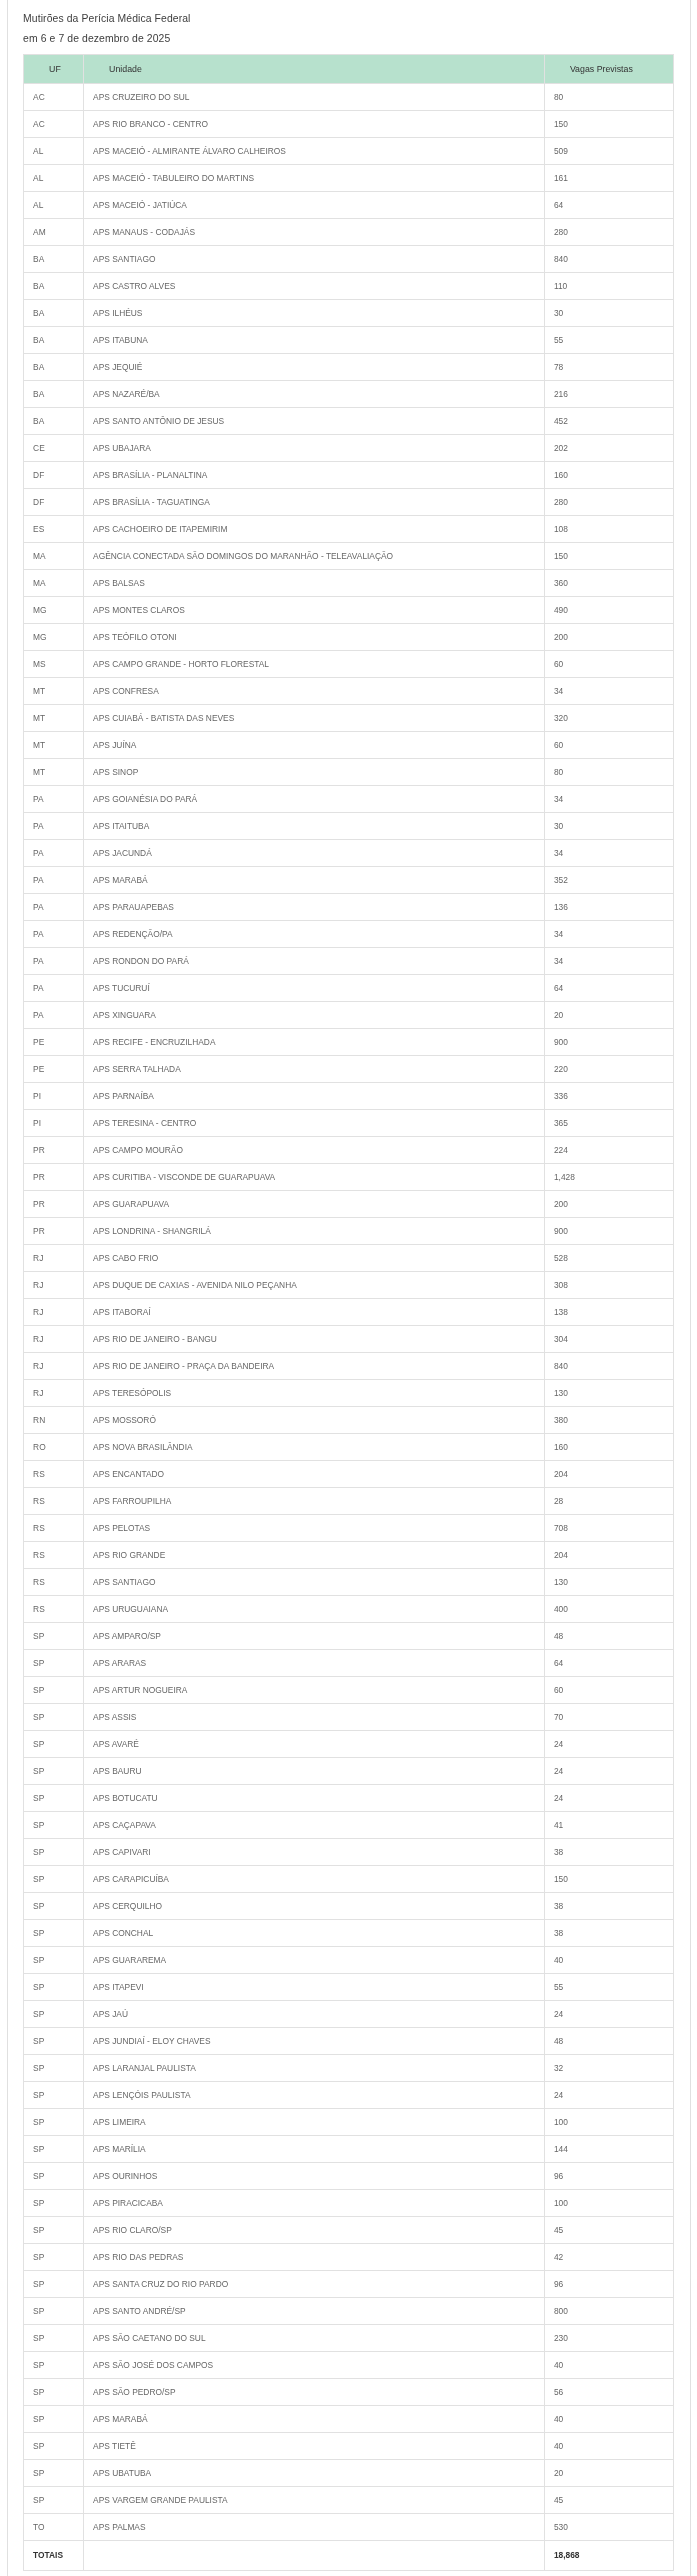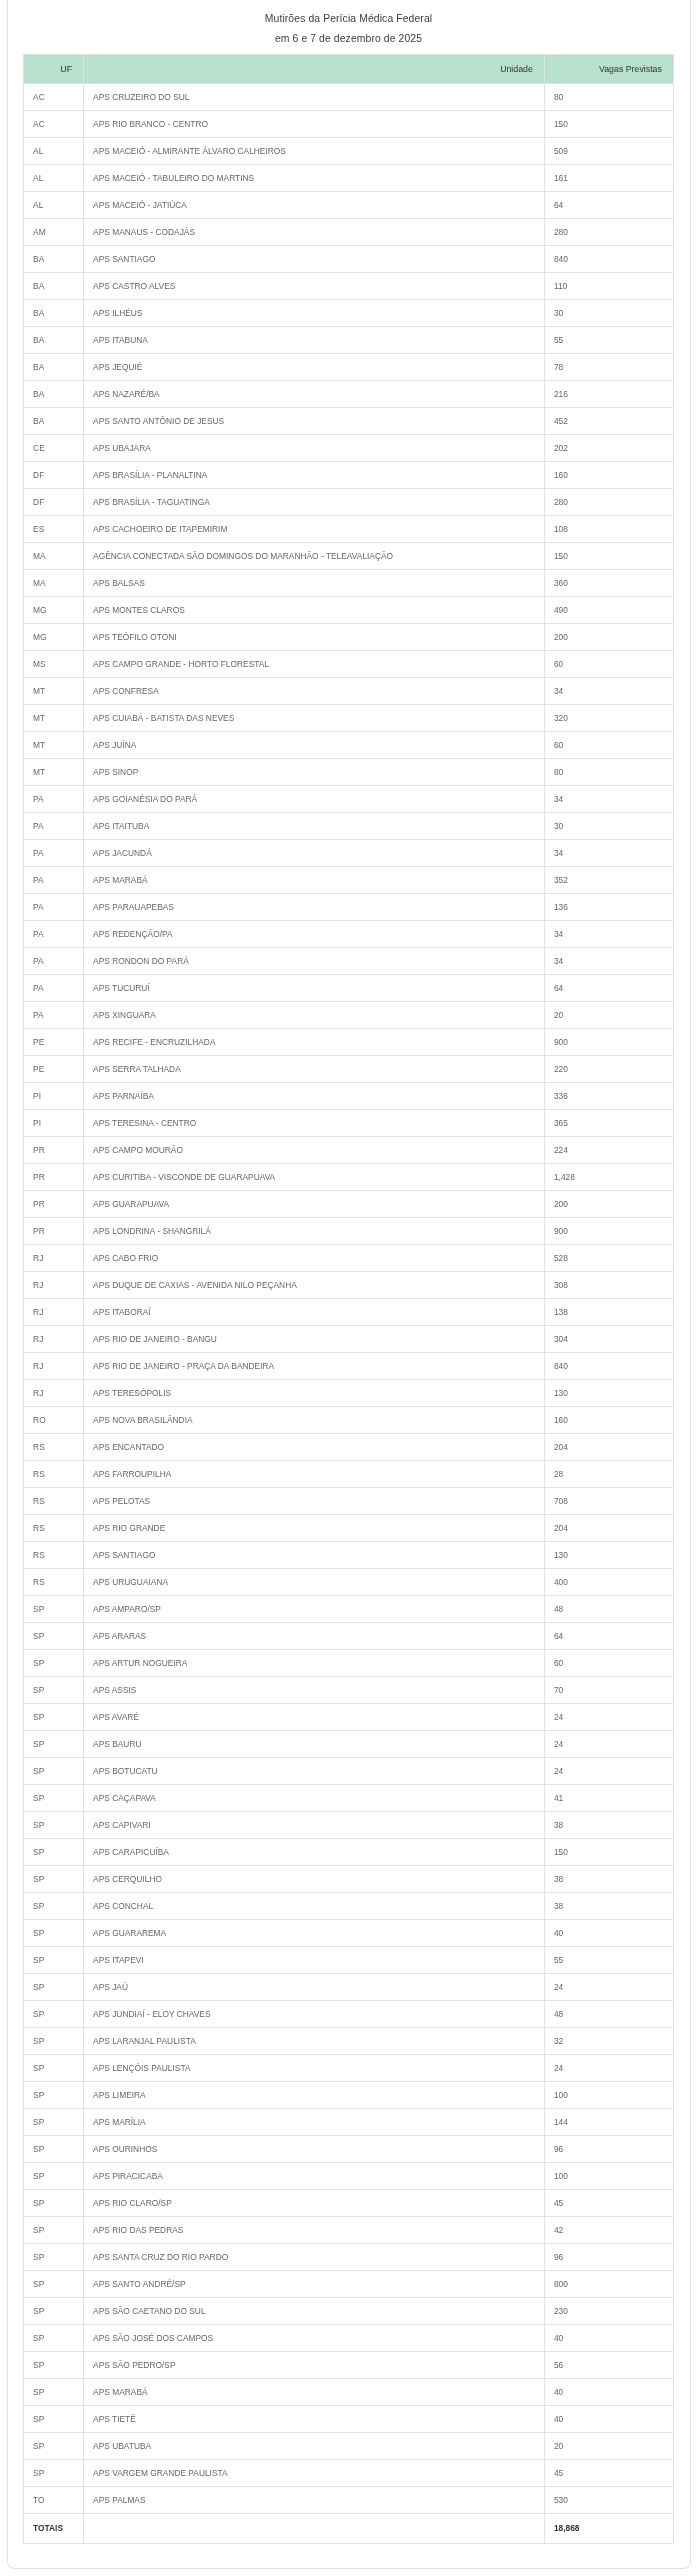--- a/index.html
+++ b/index.html
@@ -24,7 +24,6 @@
     min-height: 2569px;
   }
   .title-line {
-    text-align: center;
     color: #3d3d3d;
     font-size: 10.4px;
     font-weight: 400;

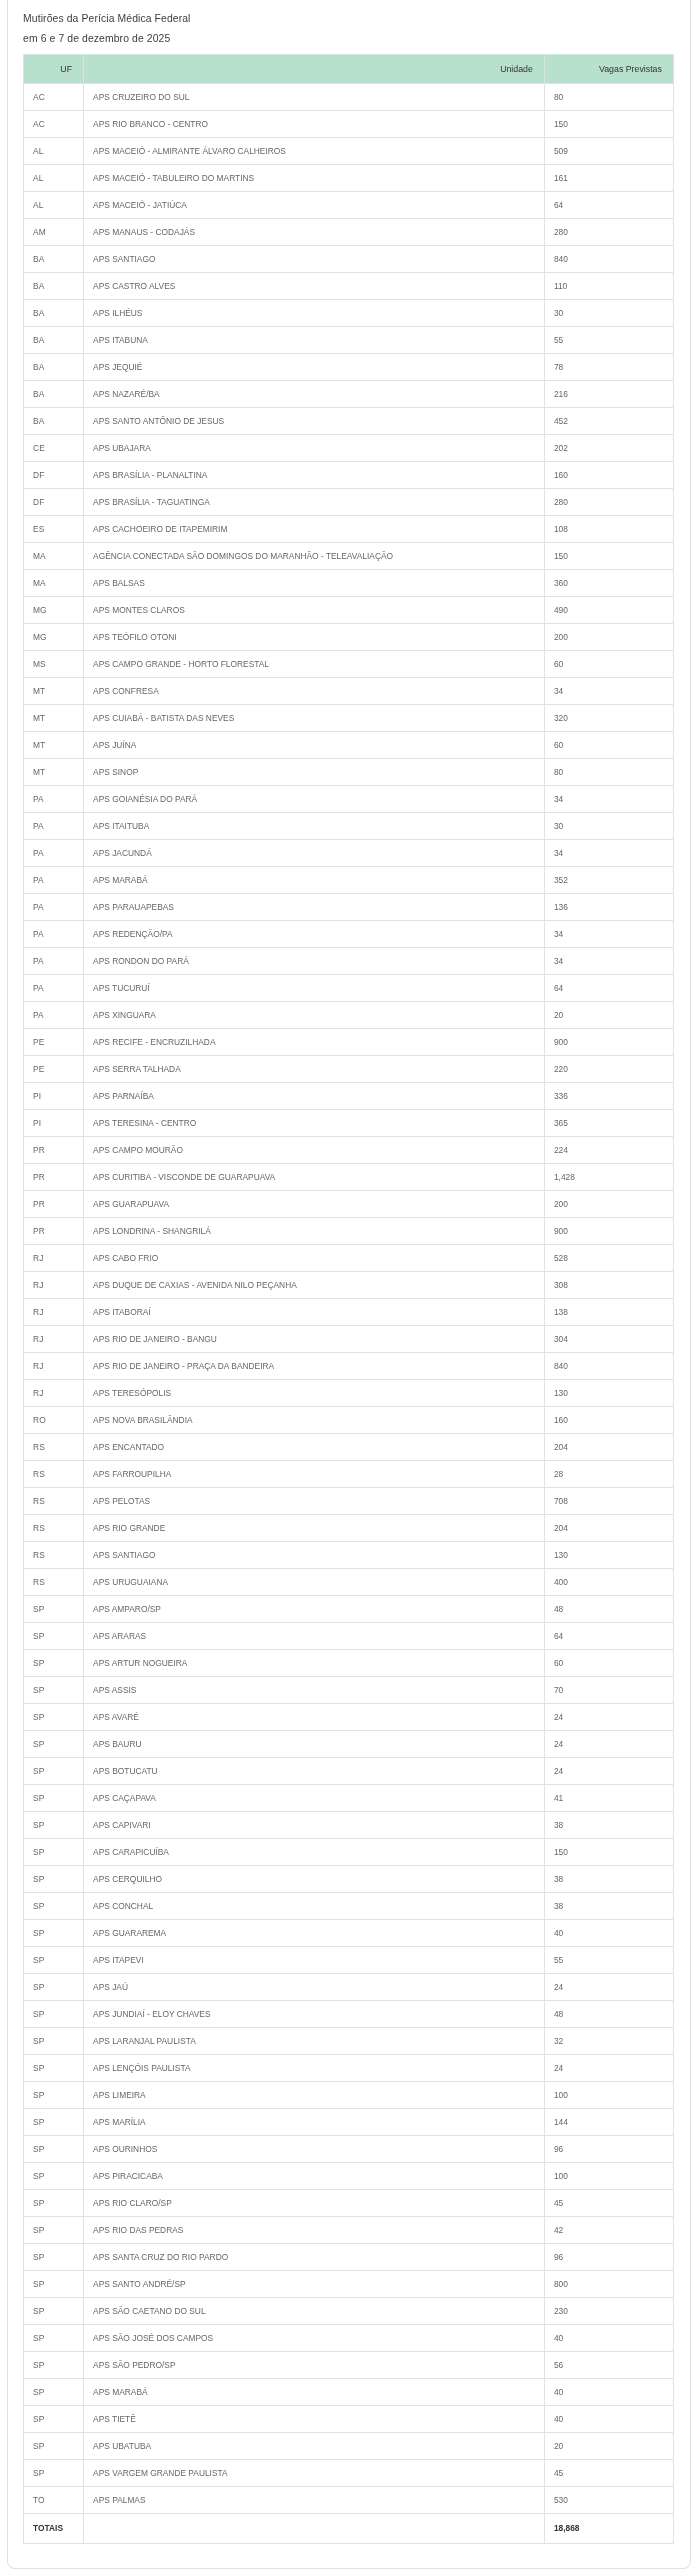--- a/index.html
+++ b/index.html
@@ -42,8 +42,8 @@
     color: #333333;
     font-weight: 400;
     font-size: 8.8px;
-    text-align: right;
-    padding: 9px 11px;
+    text-align: left;
+    padding: 9px 25px;
     border: 0.6px solid #e1e1e1;
   }
   table.mutiroes td {

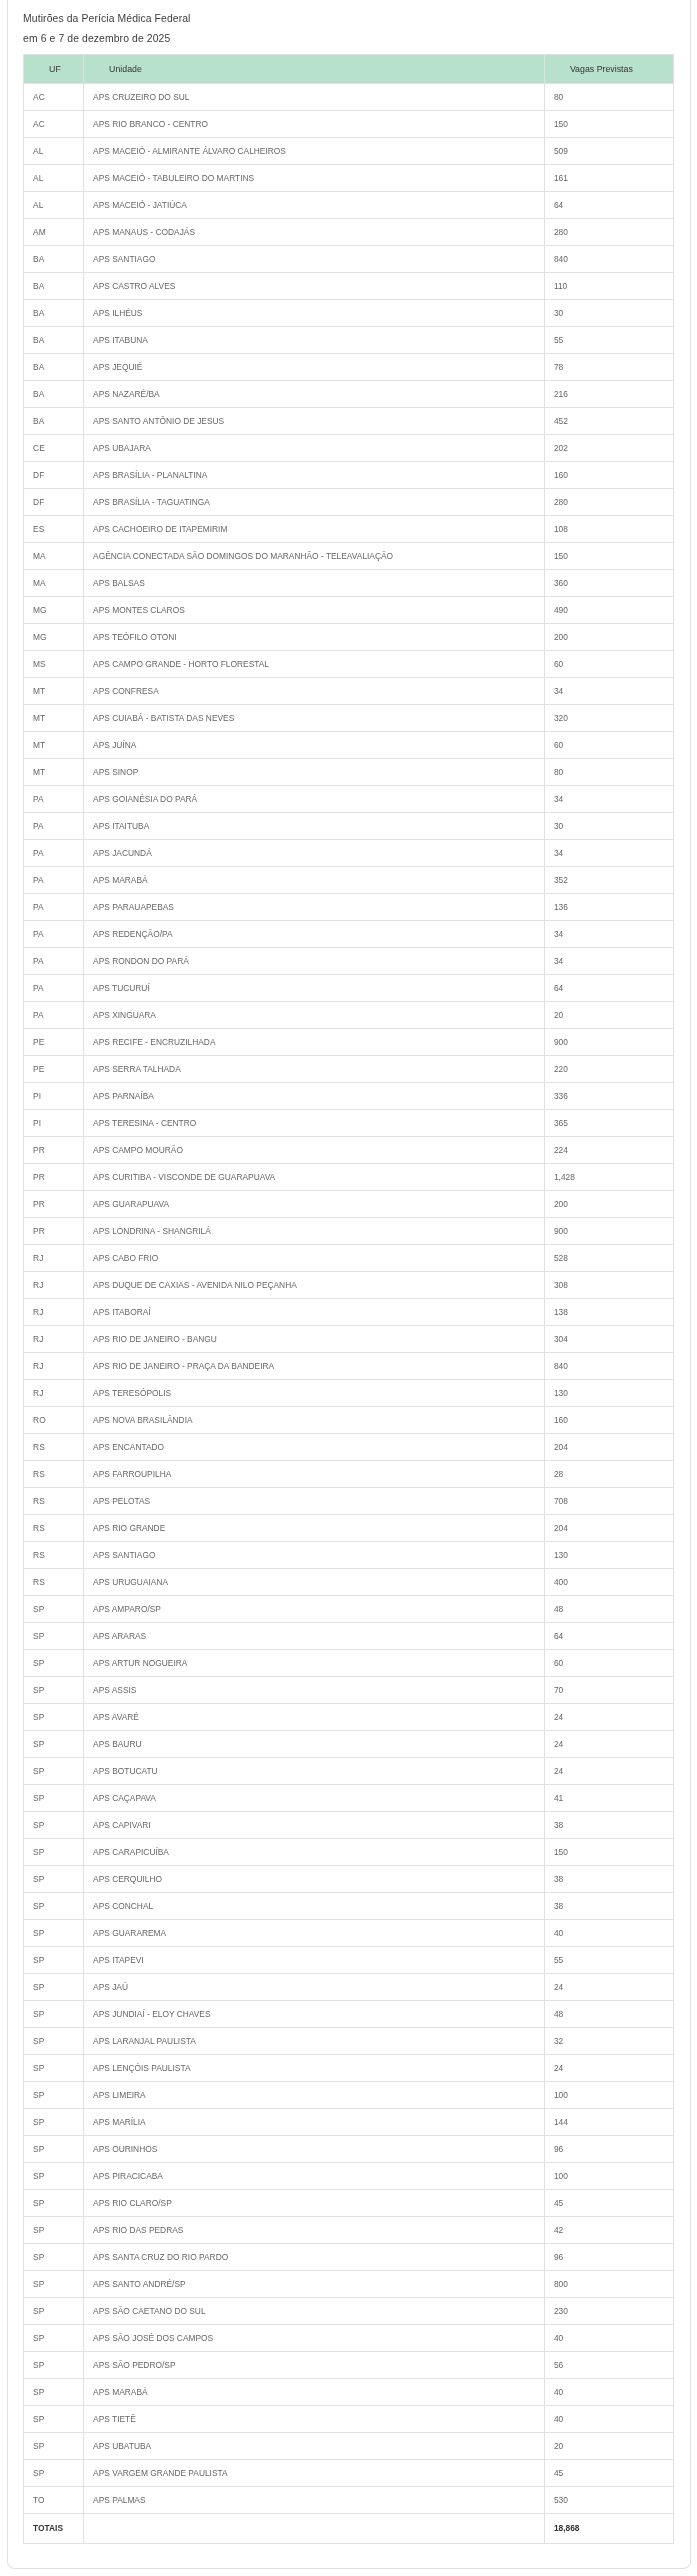--- a/index.html
+++ b/index.html
@@ -333,6 +333,11 @@
           <td>130</td>
         </tr>
         <tr>
+          <td>RN</td>
+          <td>APS MOSSORÓ</td>
+          <td>380</td>
+        </tr>
+        <tr>
           <td>RO</td>
           <td>APS NOVA BRASILÂNDIA</td>
           <td>160</td>

